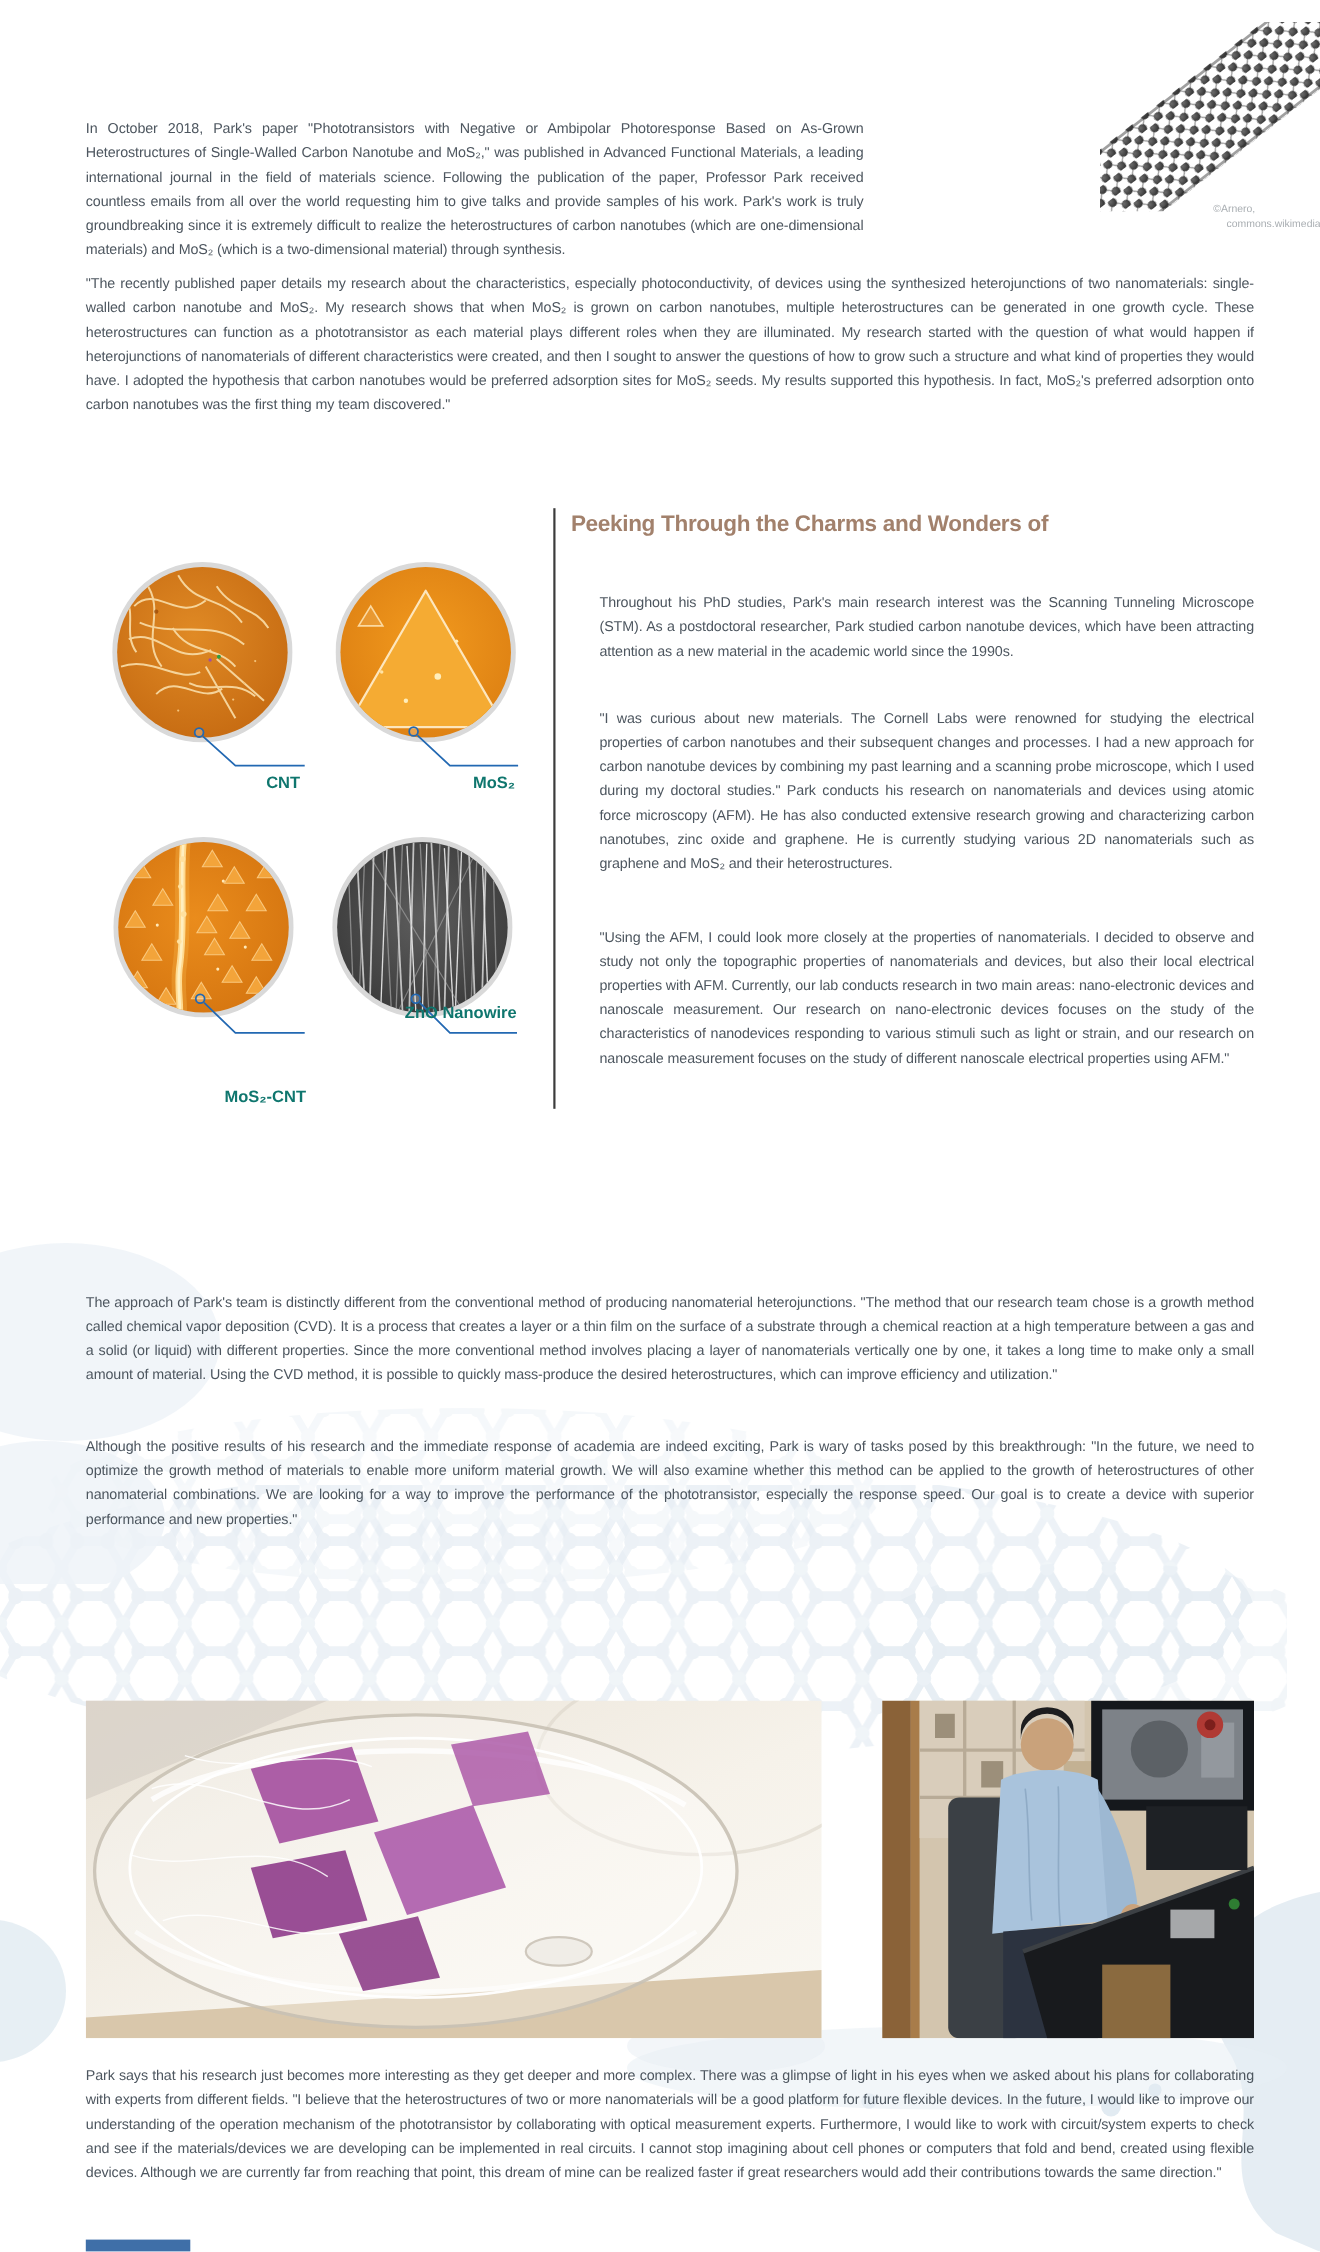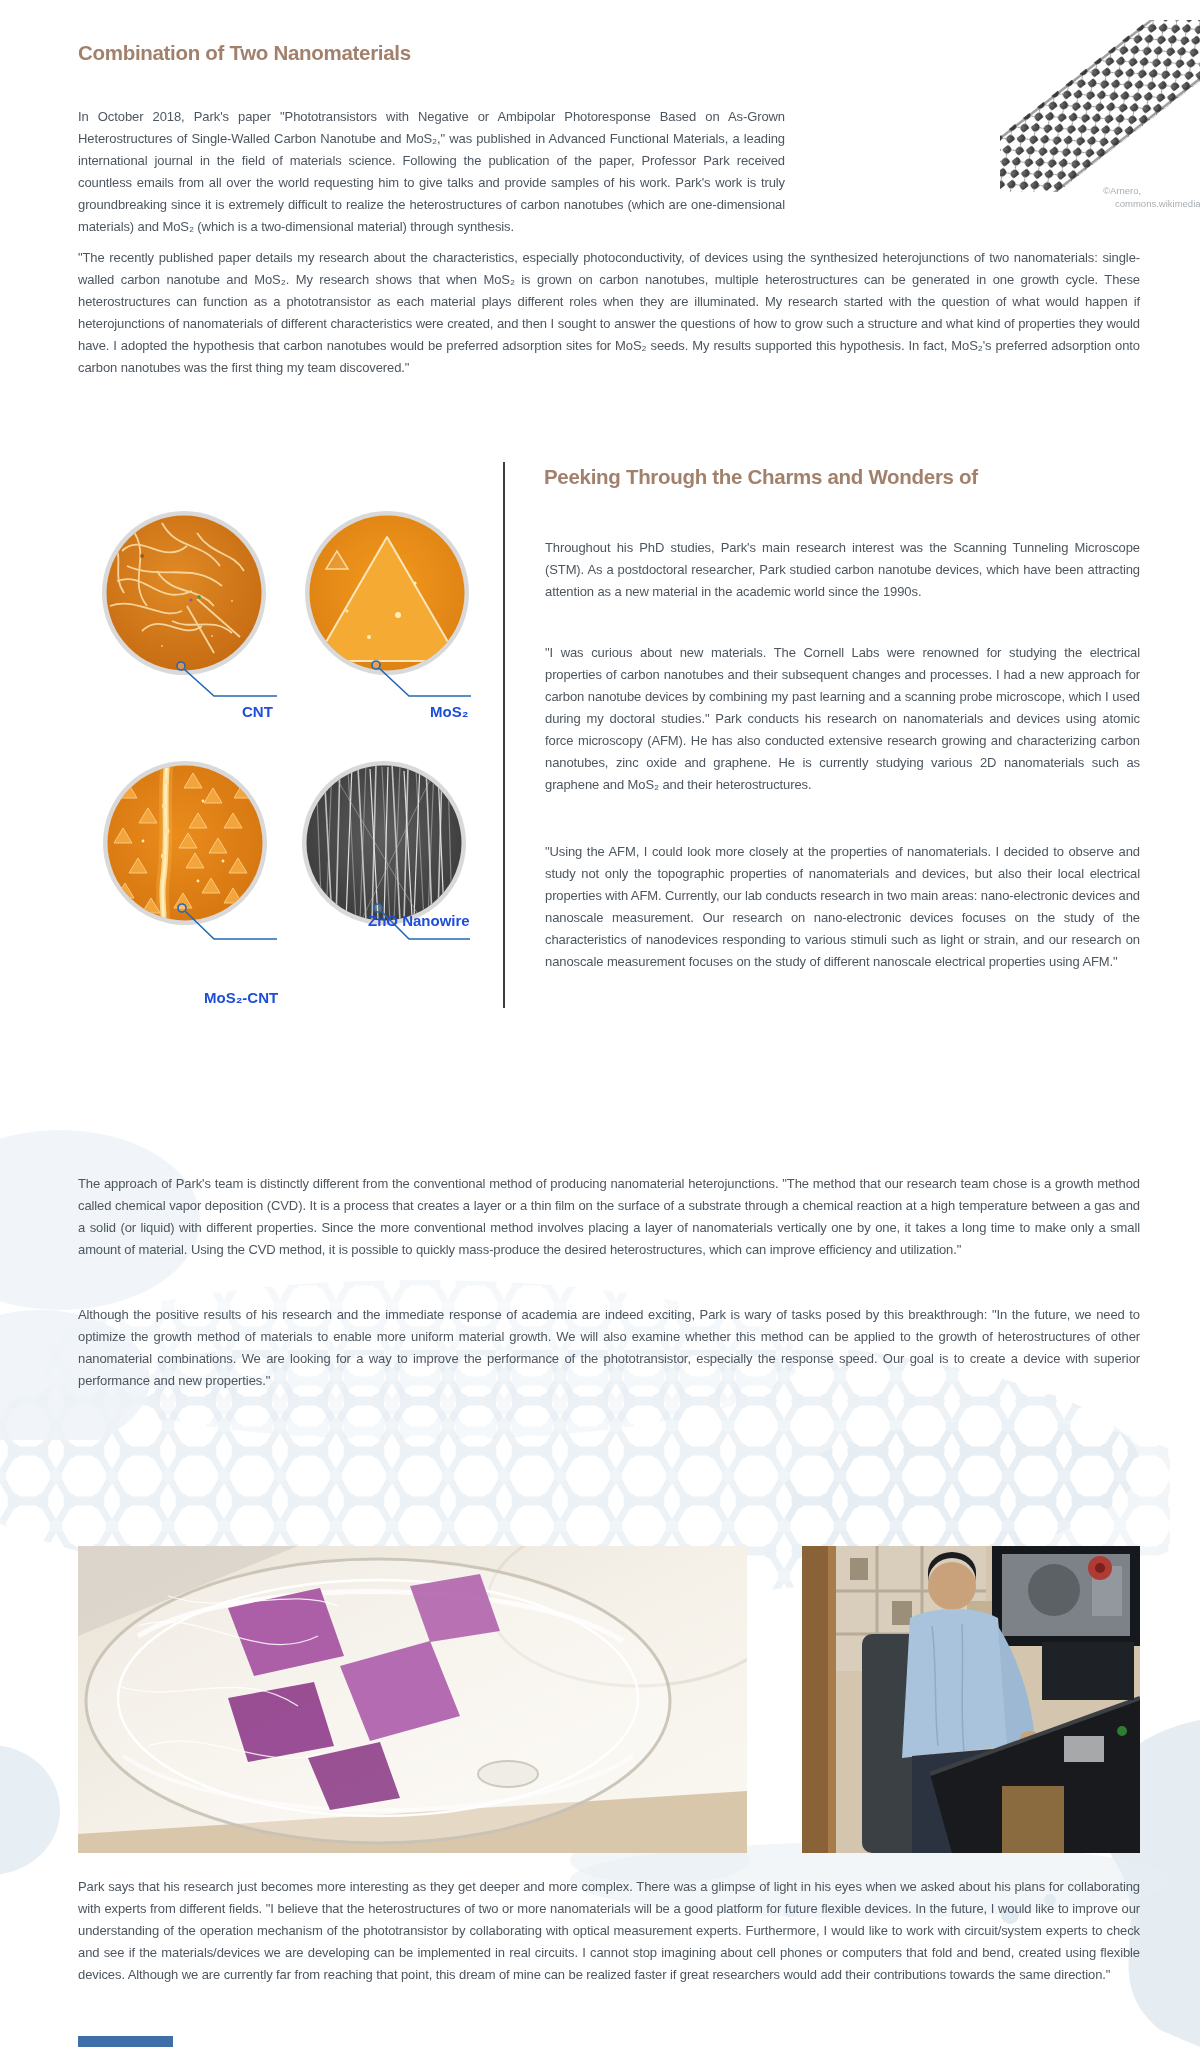--- a/index.html
+++ b/index.html
@@ -70,7 +70,6 @@
   </svg>
 
   <h1 class="heading" style="left:78px;top:38px;width:720px;">
-    <span>Combination of Two Nanomaterials</span>
   </h1>
 
   <p class="body-text" style="left:78px;top:106px;width:707px;">In October 2018, Park's paper "Phototransistors with Negative or Ambipolar Photoresponse Based on As-Grown Heterostructures of Single-Walled Carbon Nanotube and MoS₂," was published in Advanced Functional Materials, a leading international journal in the field of materials science. Following the publication of the paper, Professor Park received countless emails from all over the world requesting him to give talks and provide samples of his work. Park's work is truly groundbreaking since it is extremely difficult to realize the heterostructures of carbon nanotubes (which are one-dimensional materials) and MoS₂ (which is a two-dimensional material) through synthesis.</p>

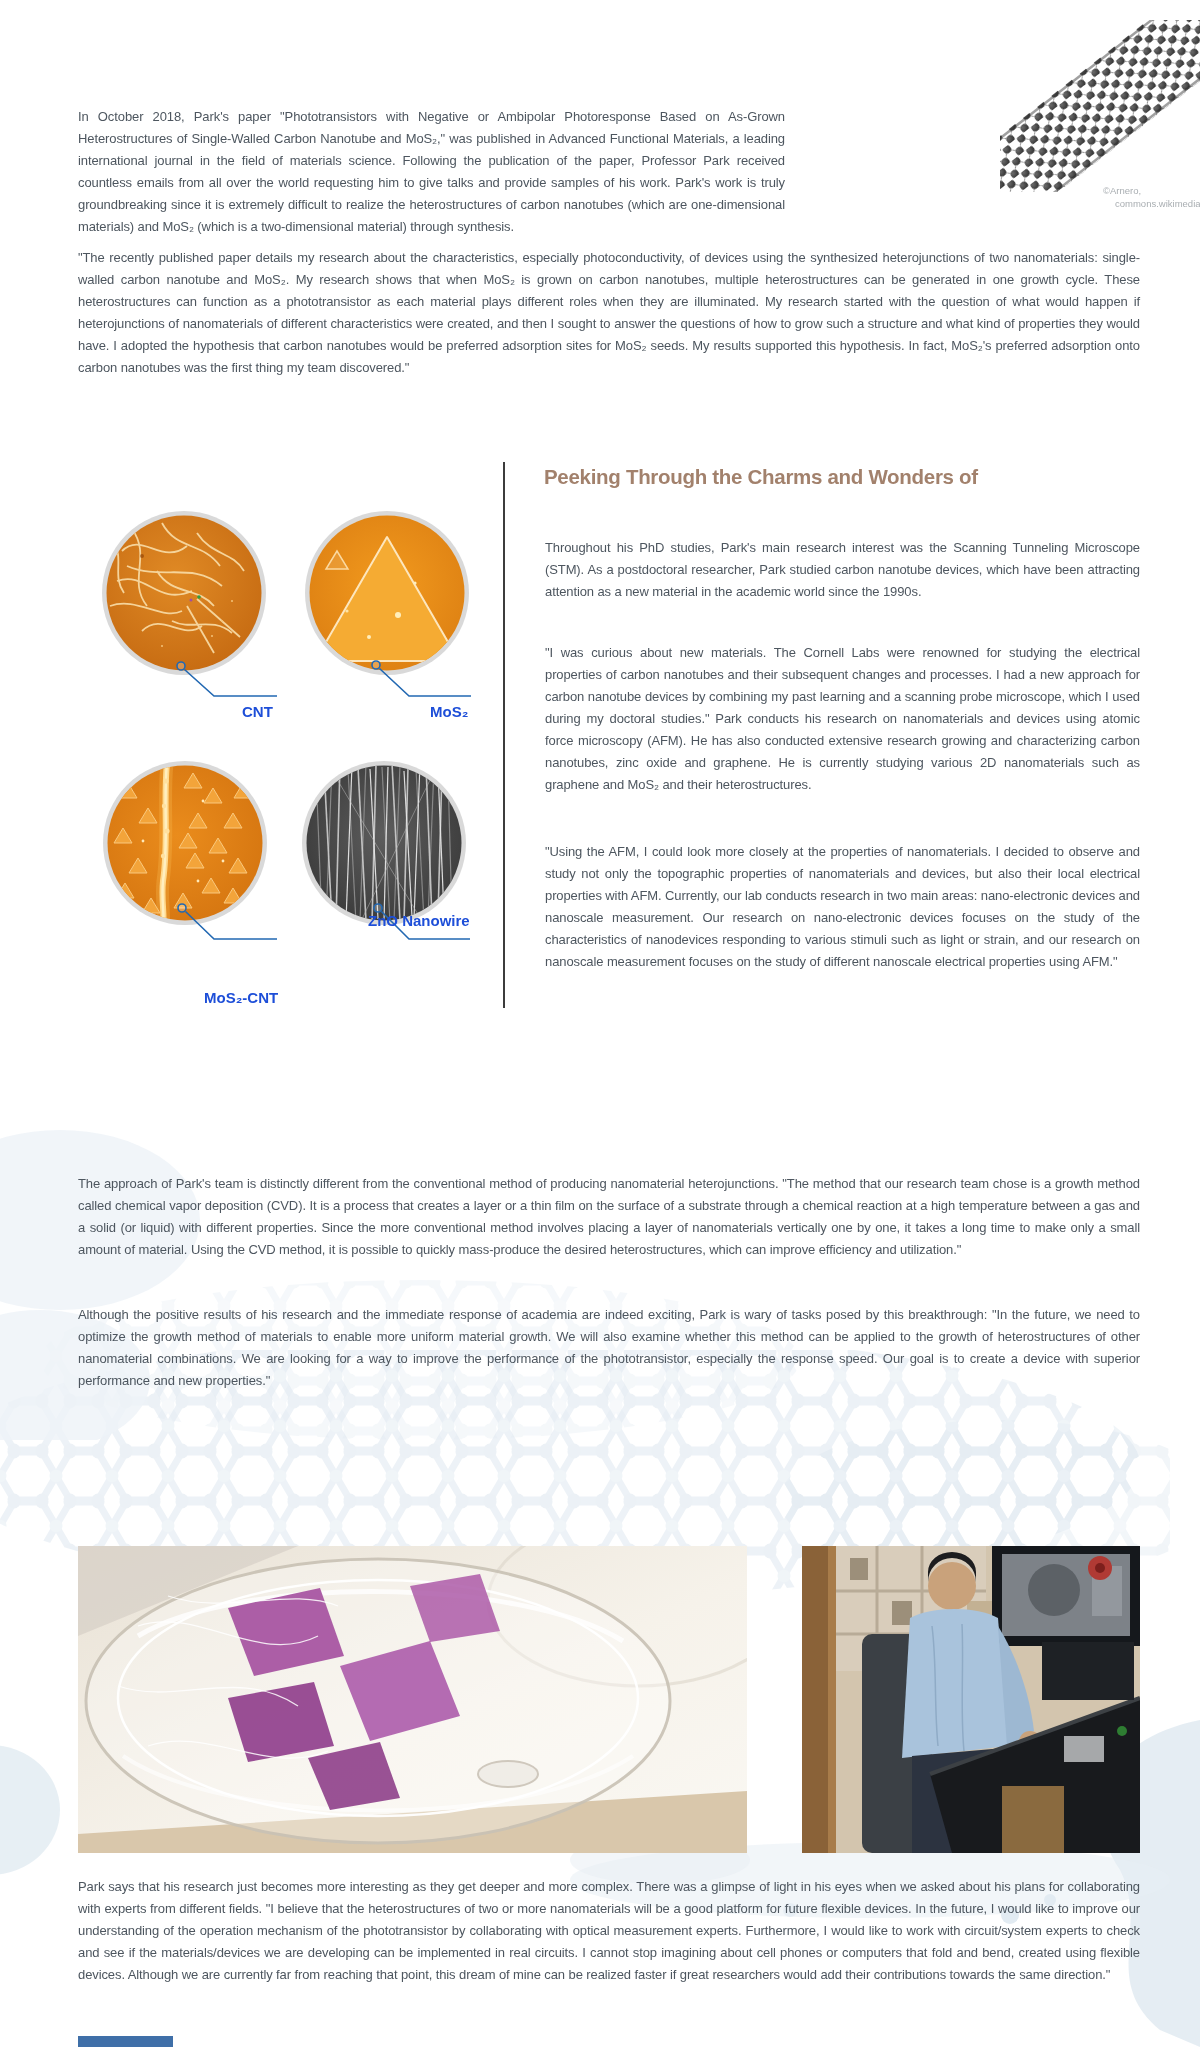--- a/index.html
+++ b/index.html
@@ -277,7 +277,7 @@
 
   <div class="vrule"></div>
 
-  <h2 class="heading" style="left:544px;top:462px;width:620px;">
+  <h2 class="heading" style="left:519px;top:462px;width:620px;">
     <span>Peeking Through the Charms and Wonders of</span>
   </h2>
 

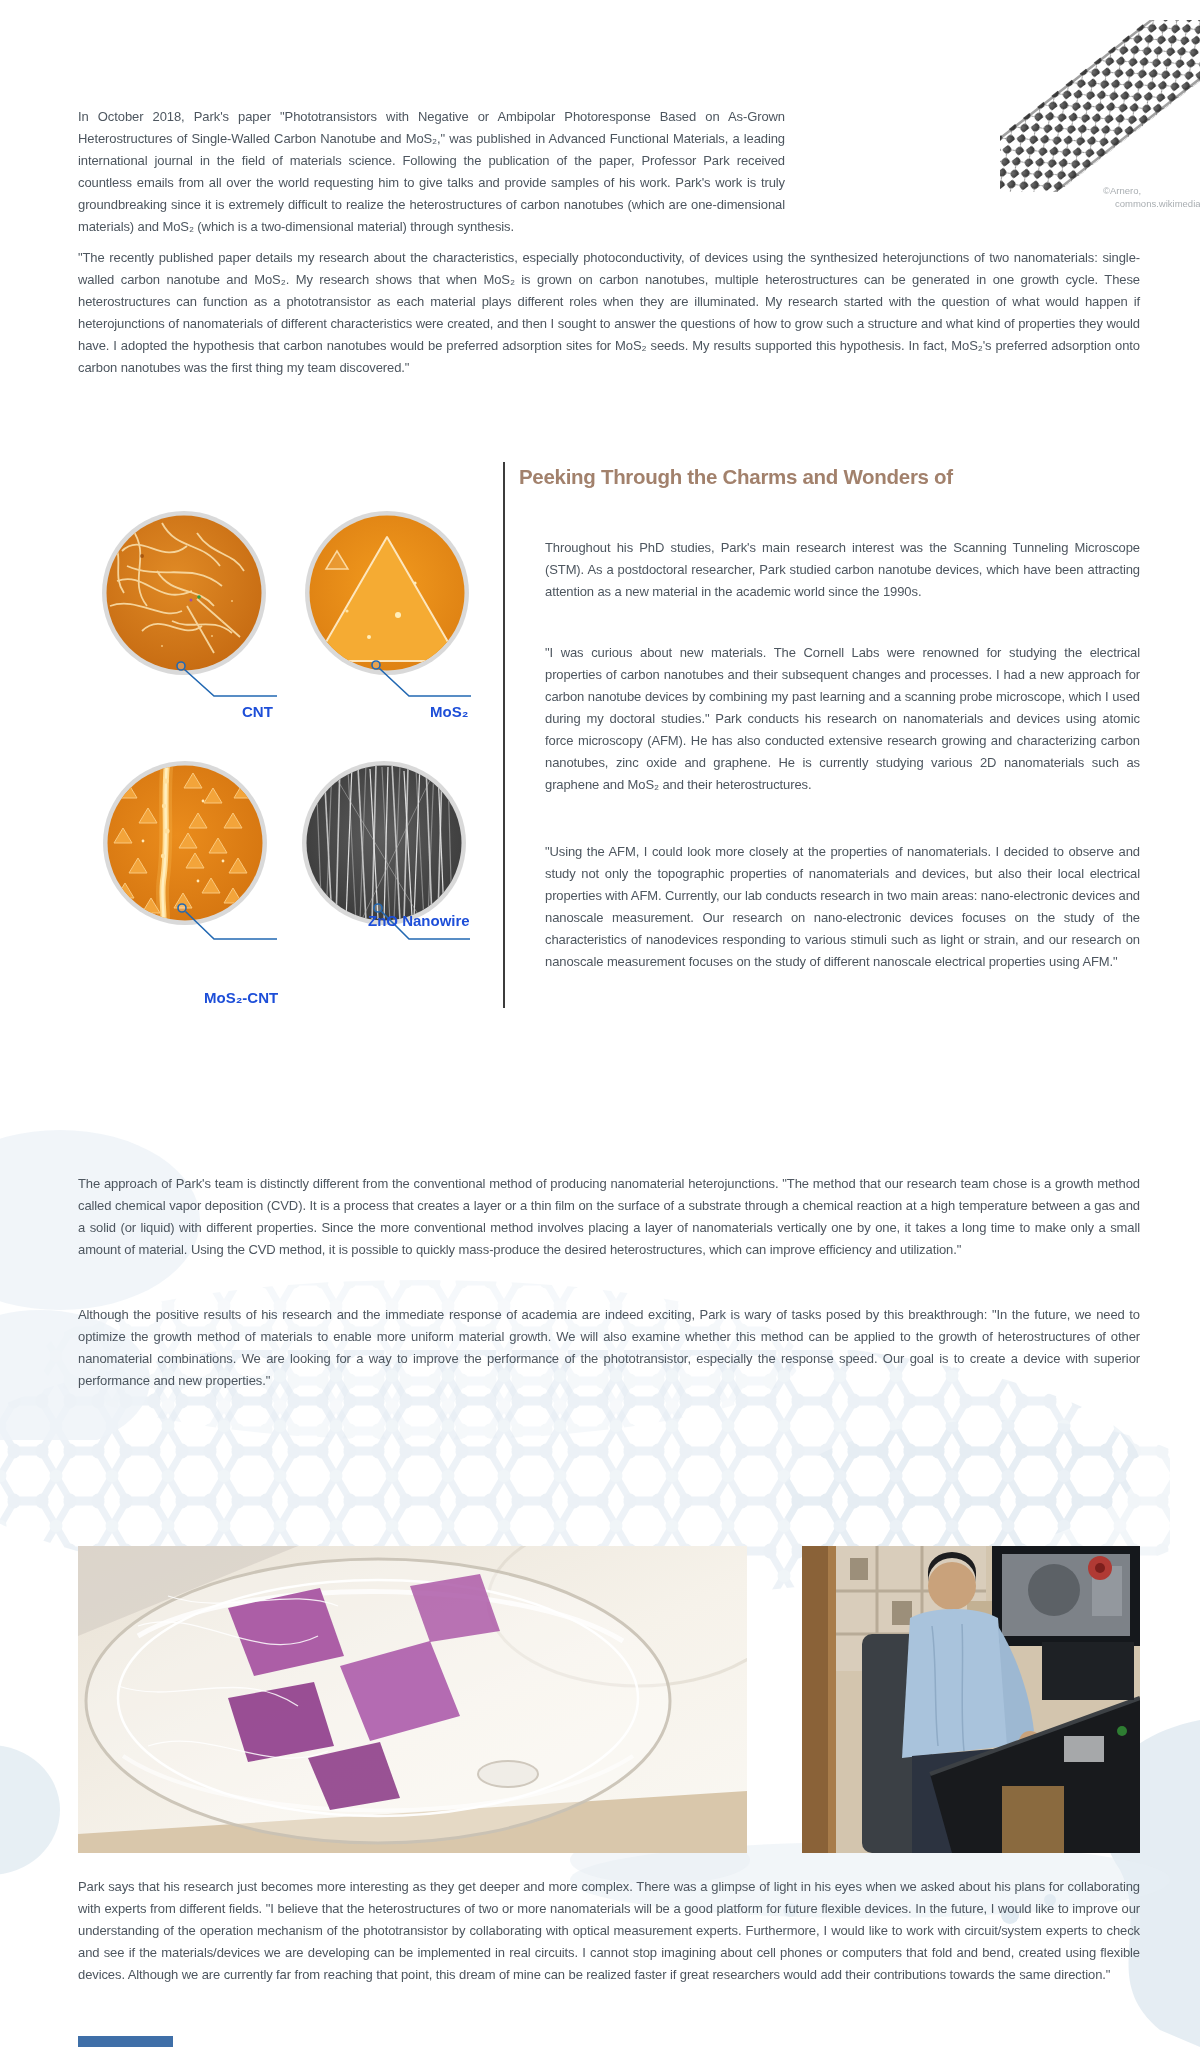--- a/index.html
+++ b/index.html
@@ -18,7 +18,7 @@
     text-align:justify;margin:0;letter-spacing:-0.1px;
   }
   .fig-label{
-    position:absolute;color:#1d4ed8;font-size:15px;font-weight:bold;white-space:nowrap;
+    position:absolute;color:#0f766e;font-size:15px;font-weight:bold;white-space:nowrap;
   }
   .credit{
     position:absolute;left:1103px;top:184px;color:#a9aeb2;font-size:9.5px;line-height:13px;

